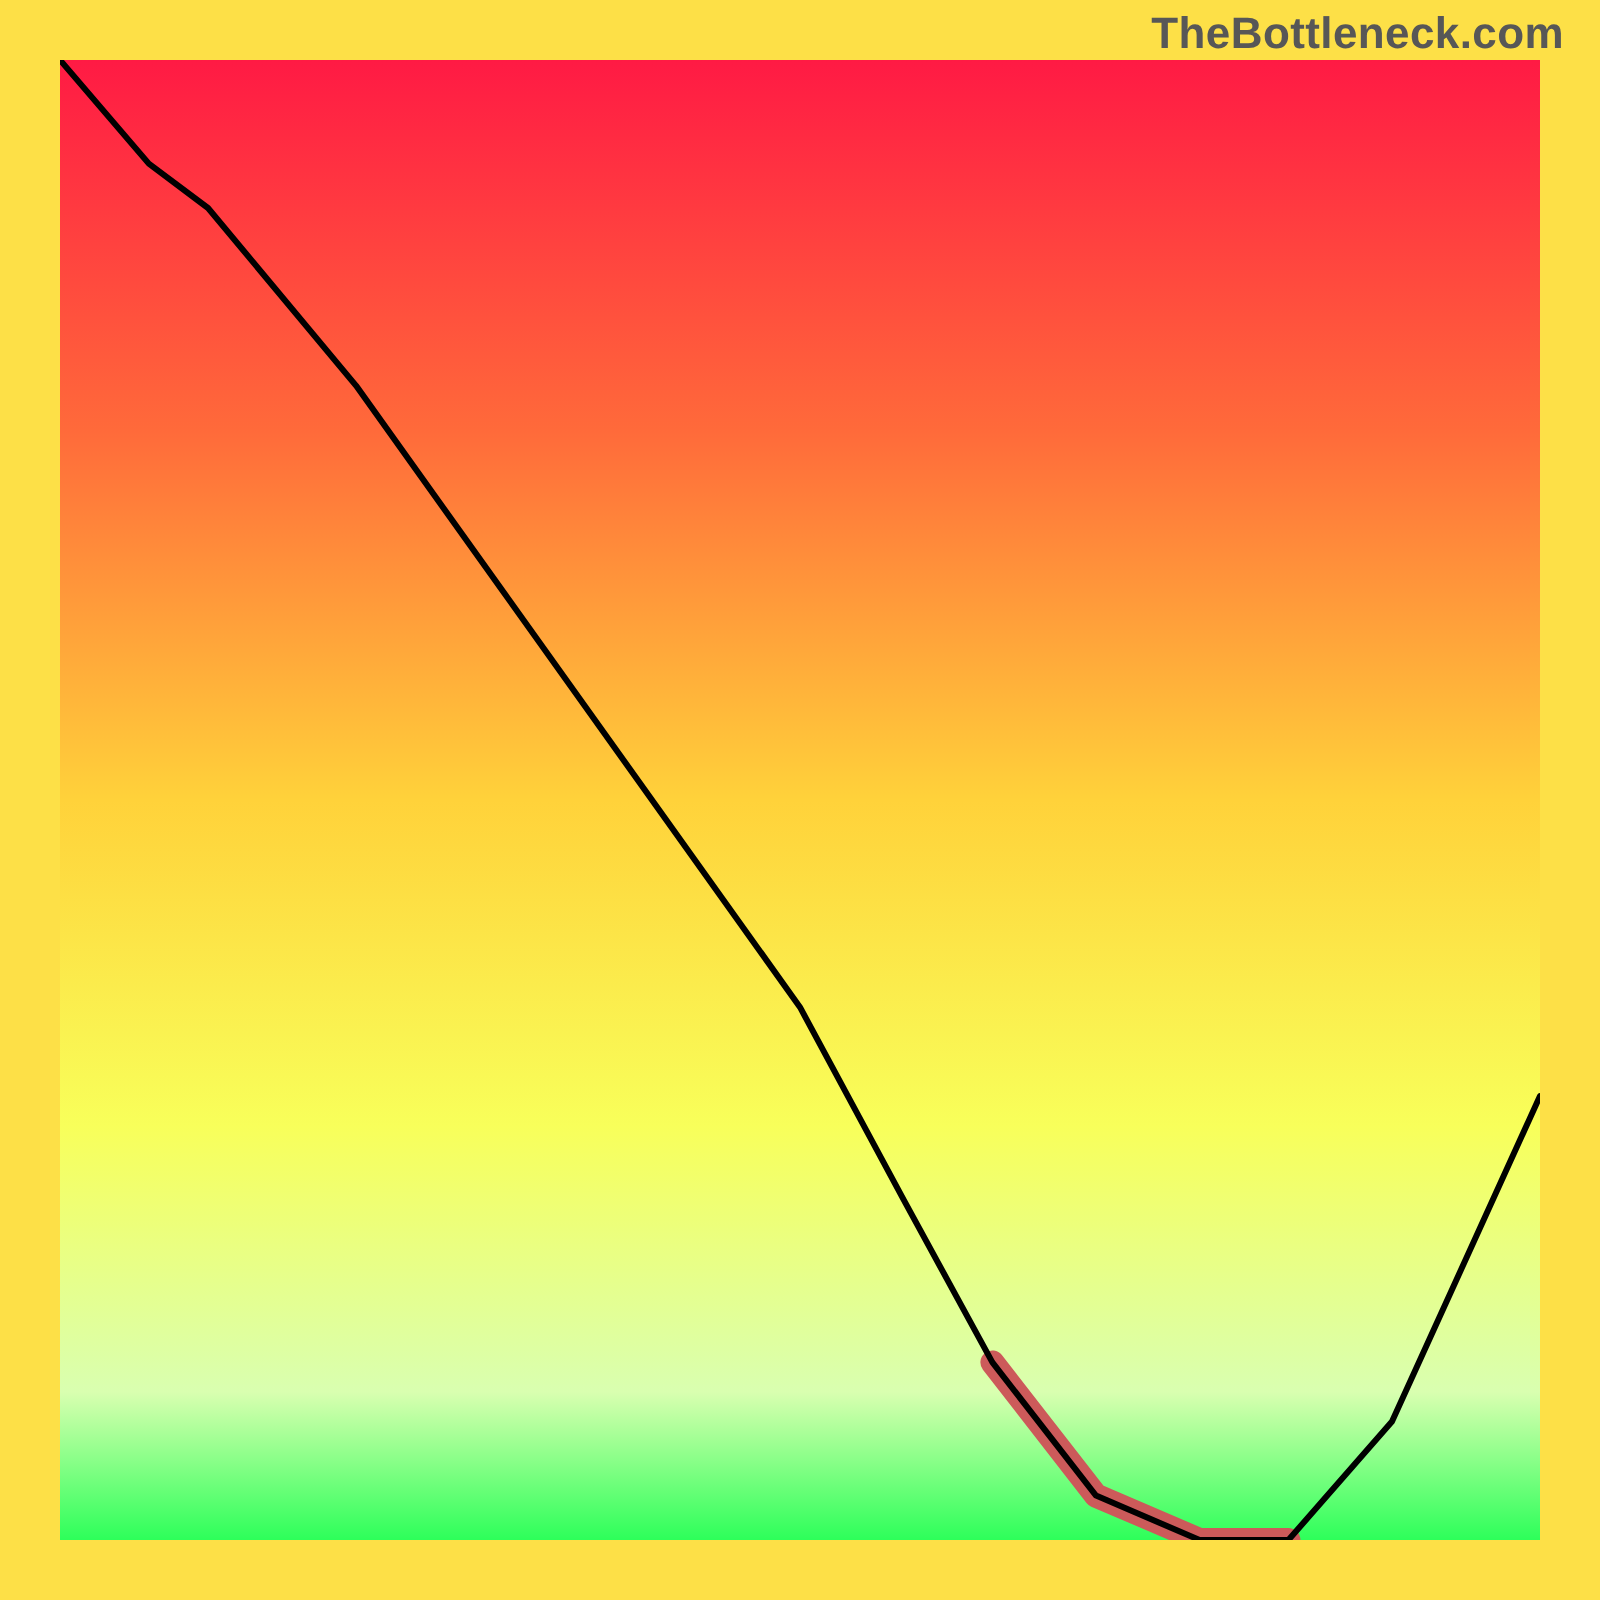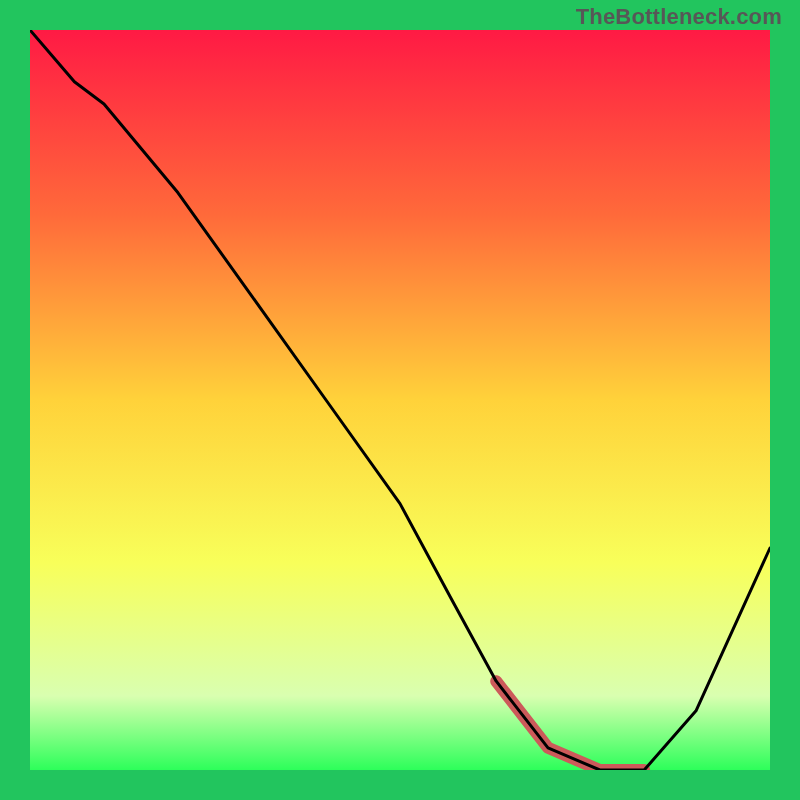--- a/index.html
+++ b/index.html
@@ -15,7 +15,7 @@
     position: relative;
     width: 800px;
     height: 800px;
-    background: #22c55e;
+    background: #fde047;
   }
   .watermark {
     position: absolute;

